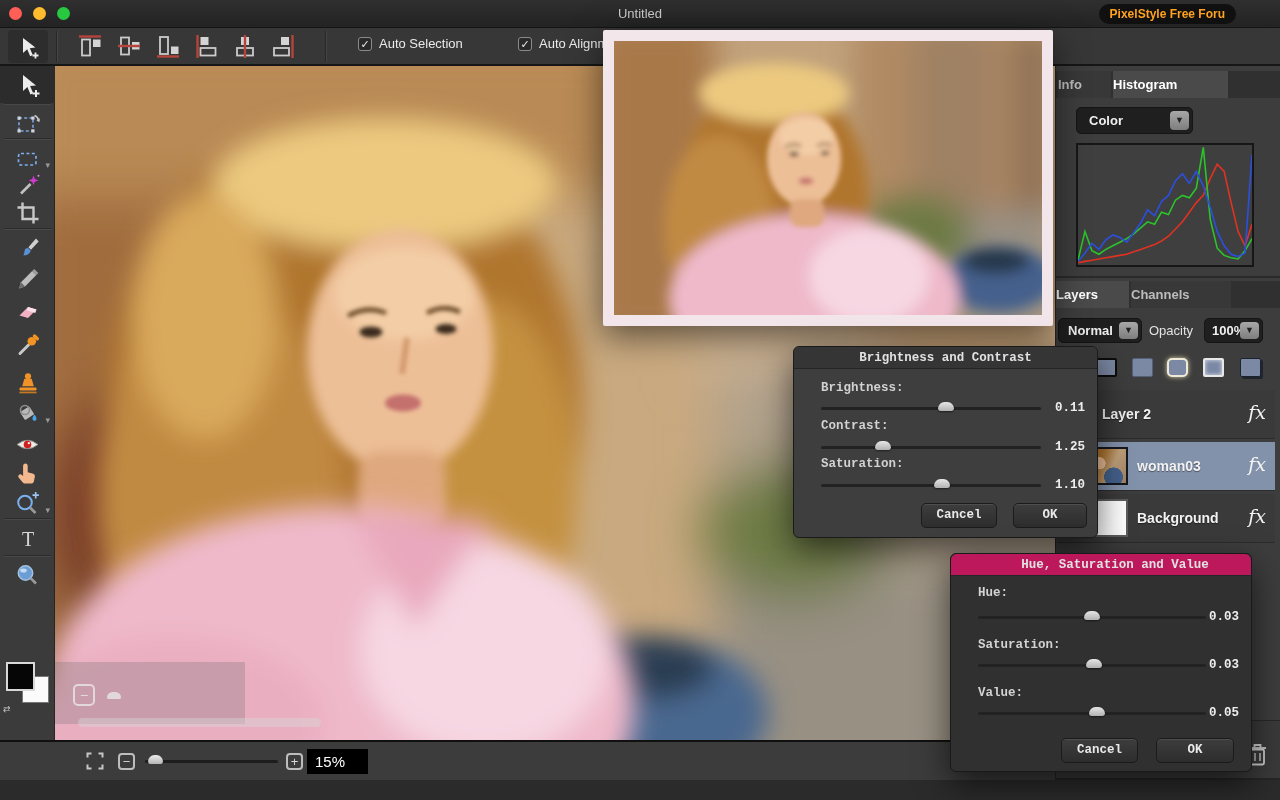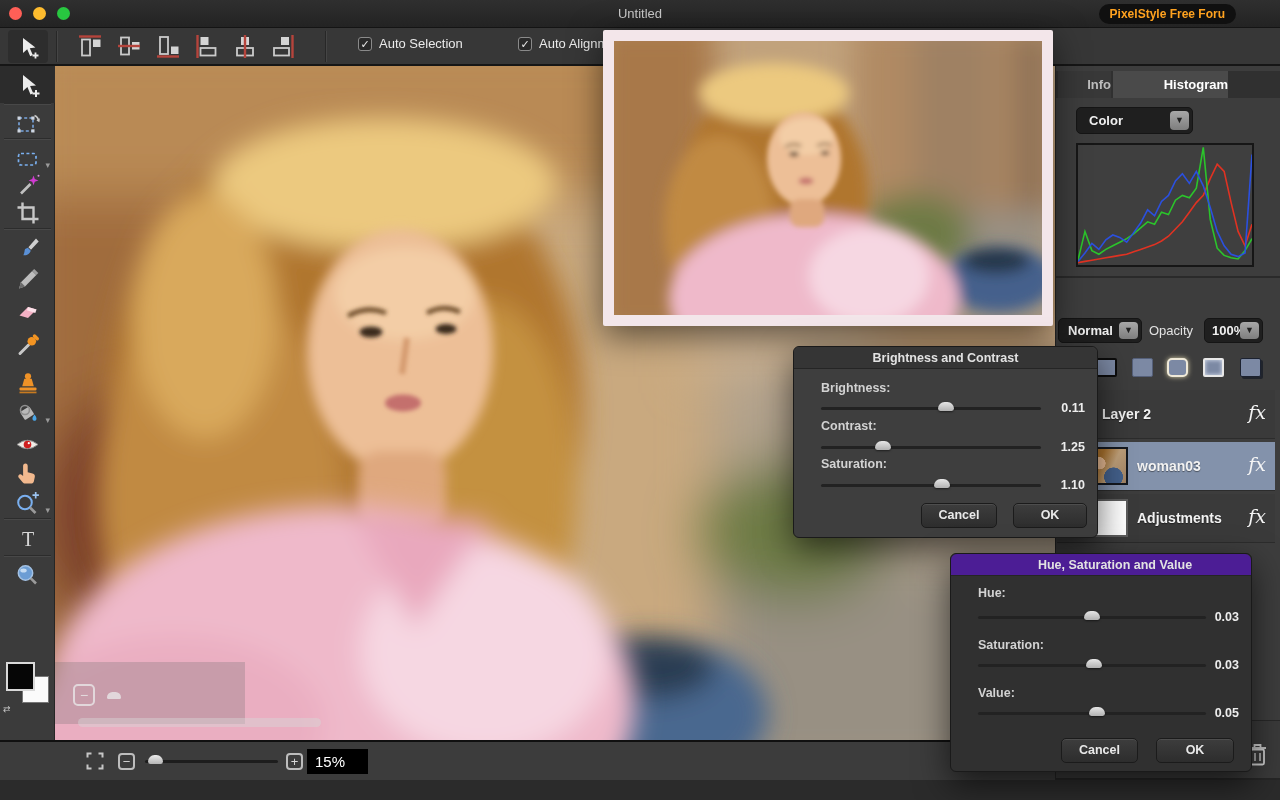--- a/index.html
+++ b/index.html
@@ -68,7 +68,7 @@
   #right-panel { position:absolute; left:1055px; top:66px; width:225px; height:714px; background:#3d3d3d;
                  border-left:1px solid #262626; }
   .ptab-row { position:absolute; left:0; width:225px; height:27px; background:#303030; }
-  .ptab { position:absolute; top:0; height:27px; font-size:13px; text-align:right; line-height:27px; }
+  .ptab { position:absolute; top:0; height:27px; font-size:13px; text-align:left; line-height:27px; }
   .ptab.active { background:#4a4a4a; color:#fff; font-weight:bold; }
   .ptab.idle   { background:#383838; color:#bdbdbd; font-weight:bold; }
   #dd-color { position:absolute; left:20px; top:41px; width:117px; height:27px; background:#1f1f1f;

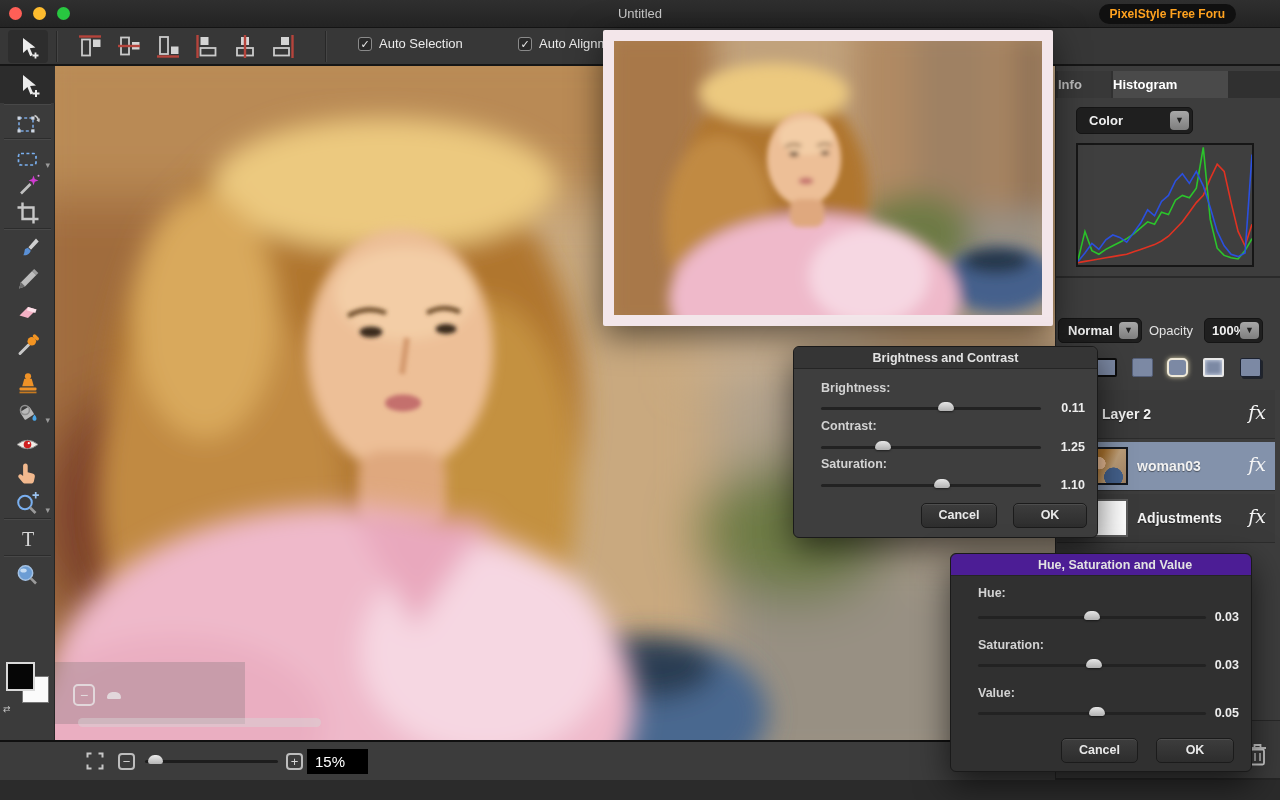--- a/index.html
+++ b/index.html
@@ -414,6 +414,10 @@
     </div>
     <div id="panel-div1"></div>
 
+    <div class="ptab-row" style="top:215px">
+      <div class="ptab active" style="left:0;width:73px">Layers</div>
+      <div class="ptab idle" style="left:75px;width:100px">Channels</div>
+    </div>
 
     <div id="dd-blend">
       <span>Normal</span>

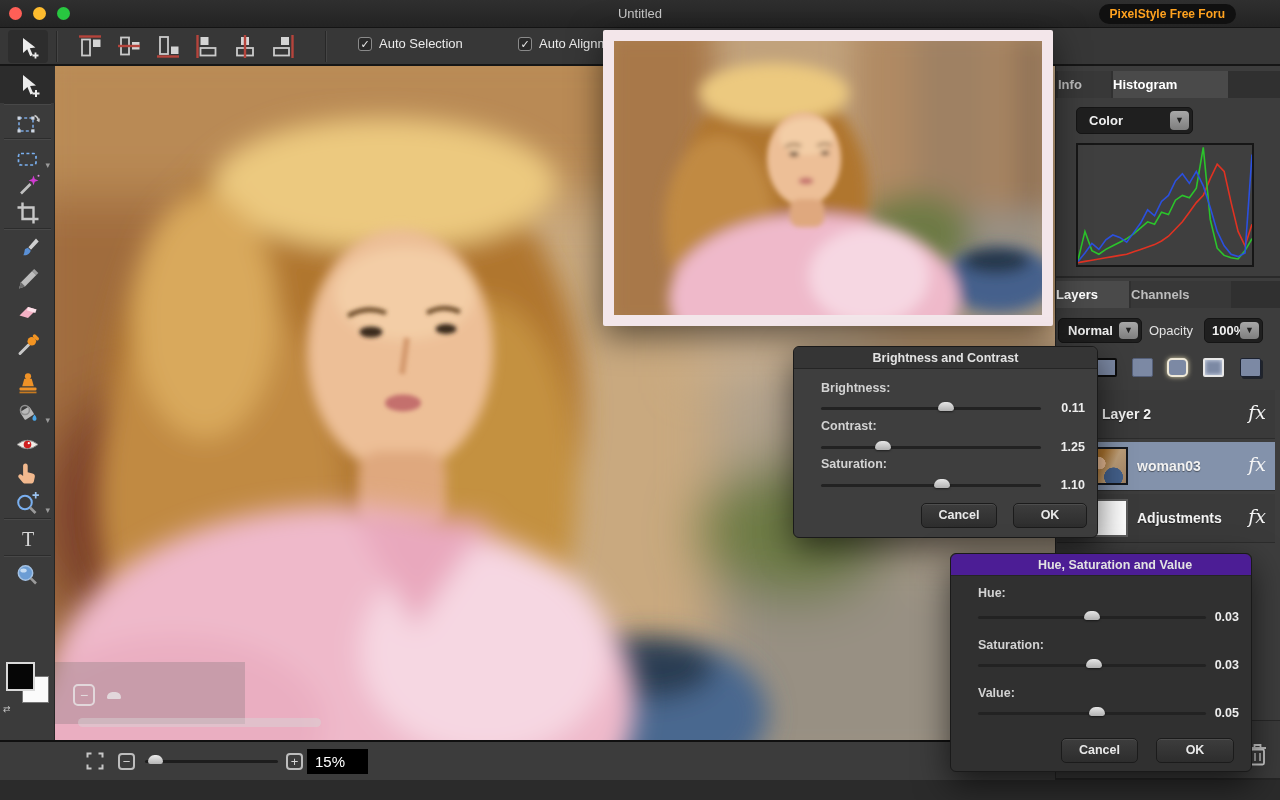--- a/index.html
+++ b/index.html
@@ -125,7 +125,7 @@
 
   
   .dialog { position:absolute; border-radius:6px; box-shadow:0 12px 34px rgba(0,0,0,.6);
-            border:1px solid #1a1a1a; }
+            border:1px solid #1a1a1a;font-family:Liberation Mono, monospace; }
   #dlg-brightness { left:793px; top:346px; width:305px; height:192px; background:#3e3e3e; }
   #dlg-hsv { left:950px; top:553px; width:302px; height:219px; background:#303030; }
   .dlg-title { height:22px; border-radius:6px 6px 0 0; text-align:center; line-height:22px;

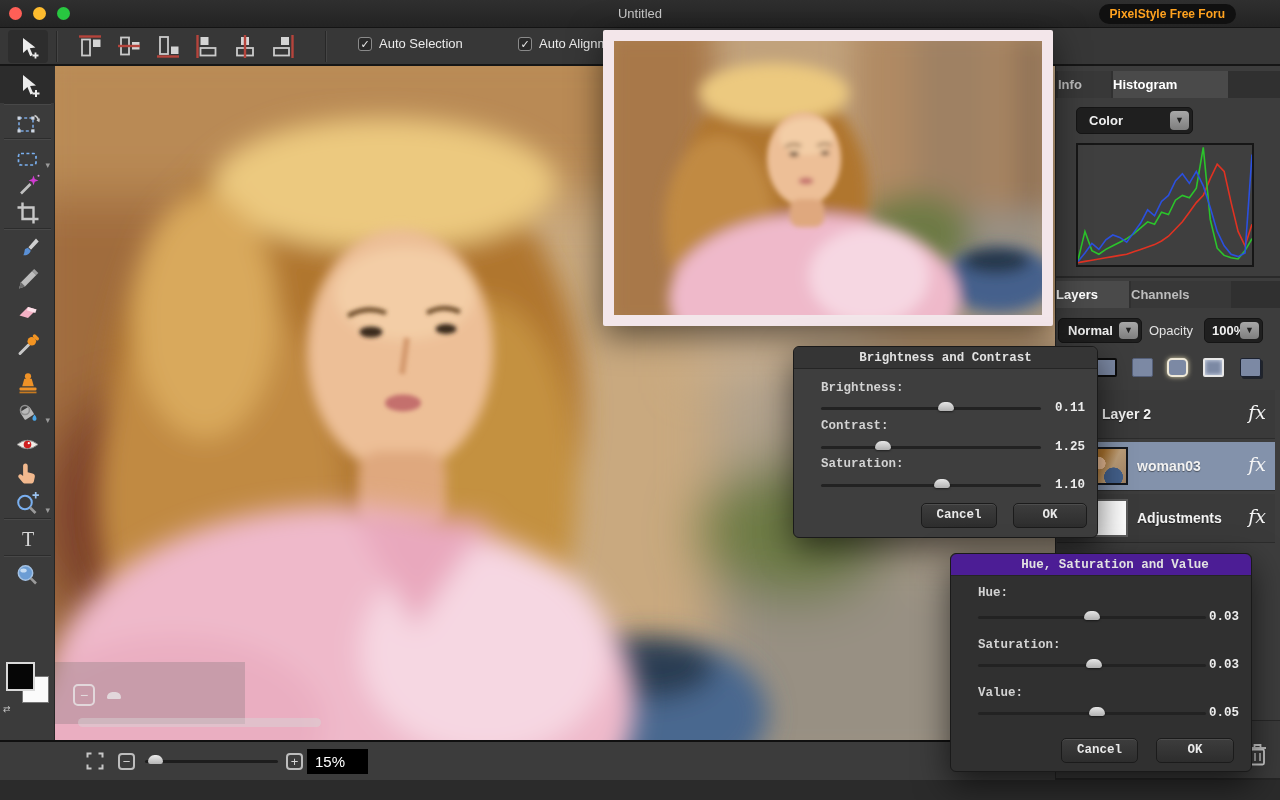--- a/index.html
+++ b/index.html
@@ -446,7 +446,7 @@
     </div>
     <div class="layer-row" style="top:428px">
       <div class="layer-thumb" style="background:#ffffff;border-color:#5c5c5c"></div>
-      <span class="layer-name">Adjustments</span>
+      <span class="layer-name">Background</span>
       <span class="fx">fx</span>
     </div>
 

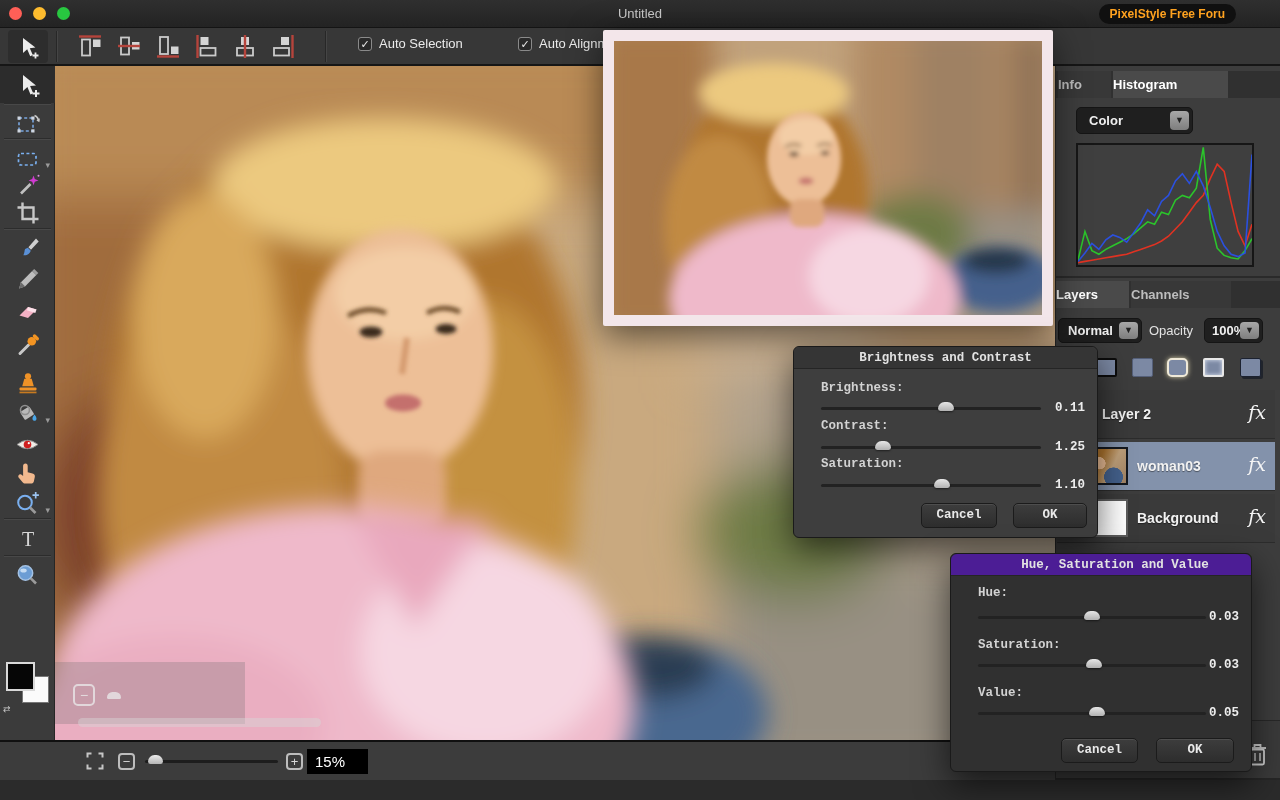--- a/index.html
+++ b/index.html
@@ -131,7 +131,7 @@
   .dlg-title { height:22px; border-radius:6px 6px 0 0; text-align:center; line-height:22px;
                font-size:12.5px; font-weight:bold; color:#e2e2e2; border-bottom:1px solid #252525; }
   #dlg-brightness .dlg-title { background:#353535; }
-  #dlg-hsv .dlg-title { background:#4c1d95;padding-left:28px; }
+  #dlg-hsv .dlg-title { background:#be185d;padding-left:28px; }
   .dlg-label { position:absolute; left:27px; font-size:12.5px; font-weight:bold; color:#d2d2d2; }
   .dlg-track { position:absolute; left:27px; width:220px; height:3px; background:#222; border-radius:2px; }
   #dlg-hsv .dlg-track { width:228px; }

